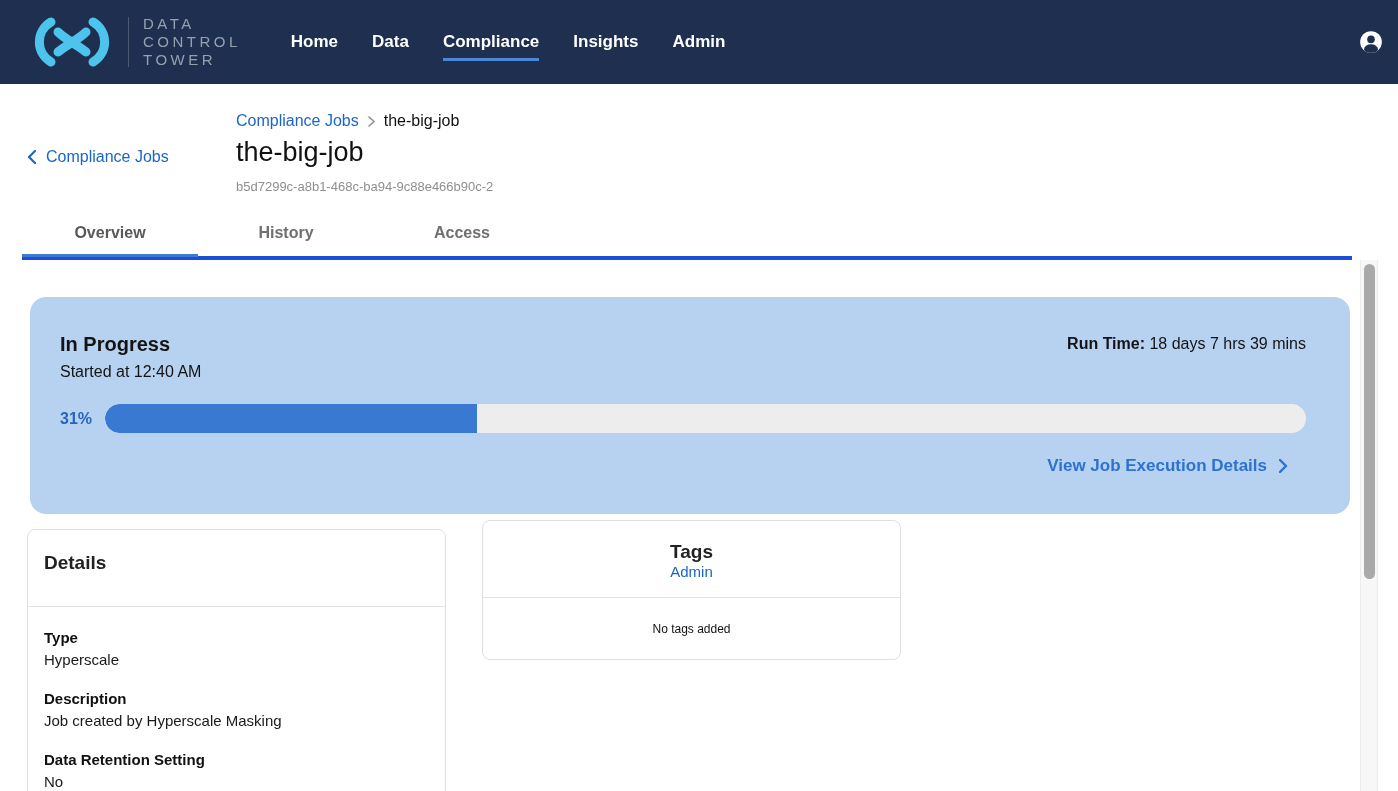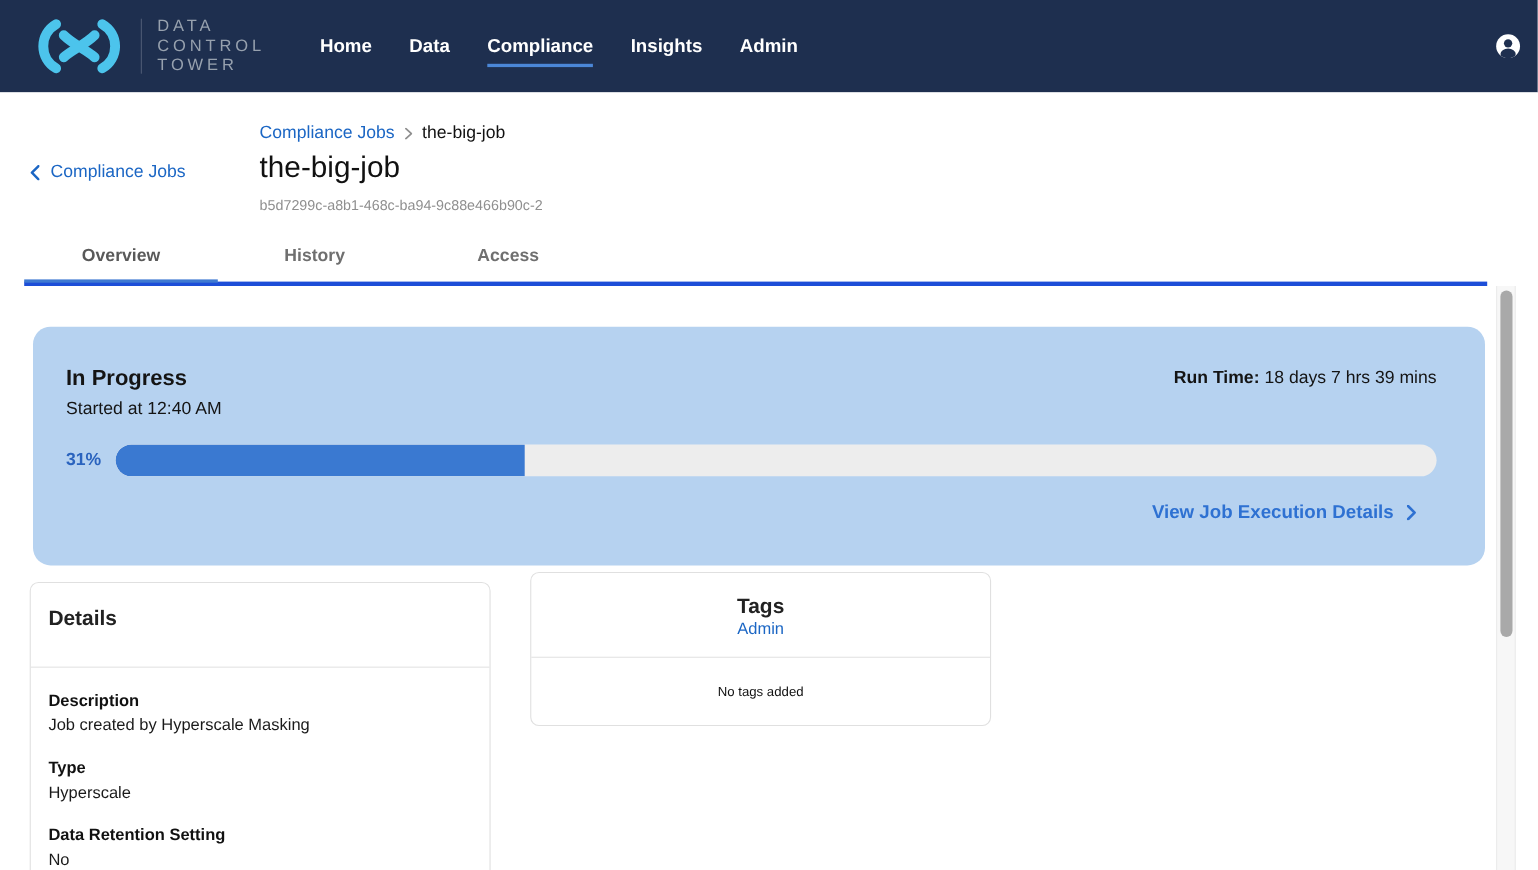--- a/index.html
+++ b/index.html
@@ -268,12 +268,12 @@
       </div>
       <div class="card-body">
         <div class="field">
+          <div class="field-label">Type</div>
+          <div class="field-value">Hyperscale</div>
+        </div>
+        <div class="field">
           <div class="field-label">Description</div>
           <div class="field-value">Job created by Hyperscale Masking</div>
-        </div>
-        <div class="field">
-          <div class="field-label">Type</div>
-          <div class="field-value">Hyperscale</div>
         </div>
         <div class="field">
           <div class="field-label">Data Retention Setting</div>

